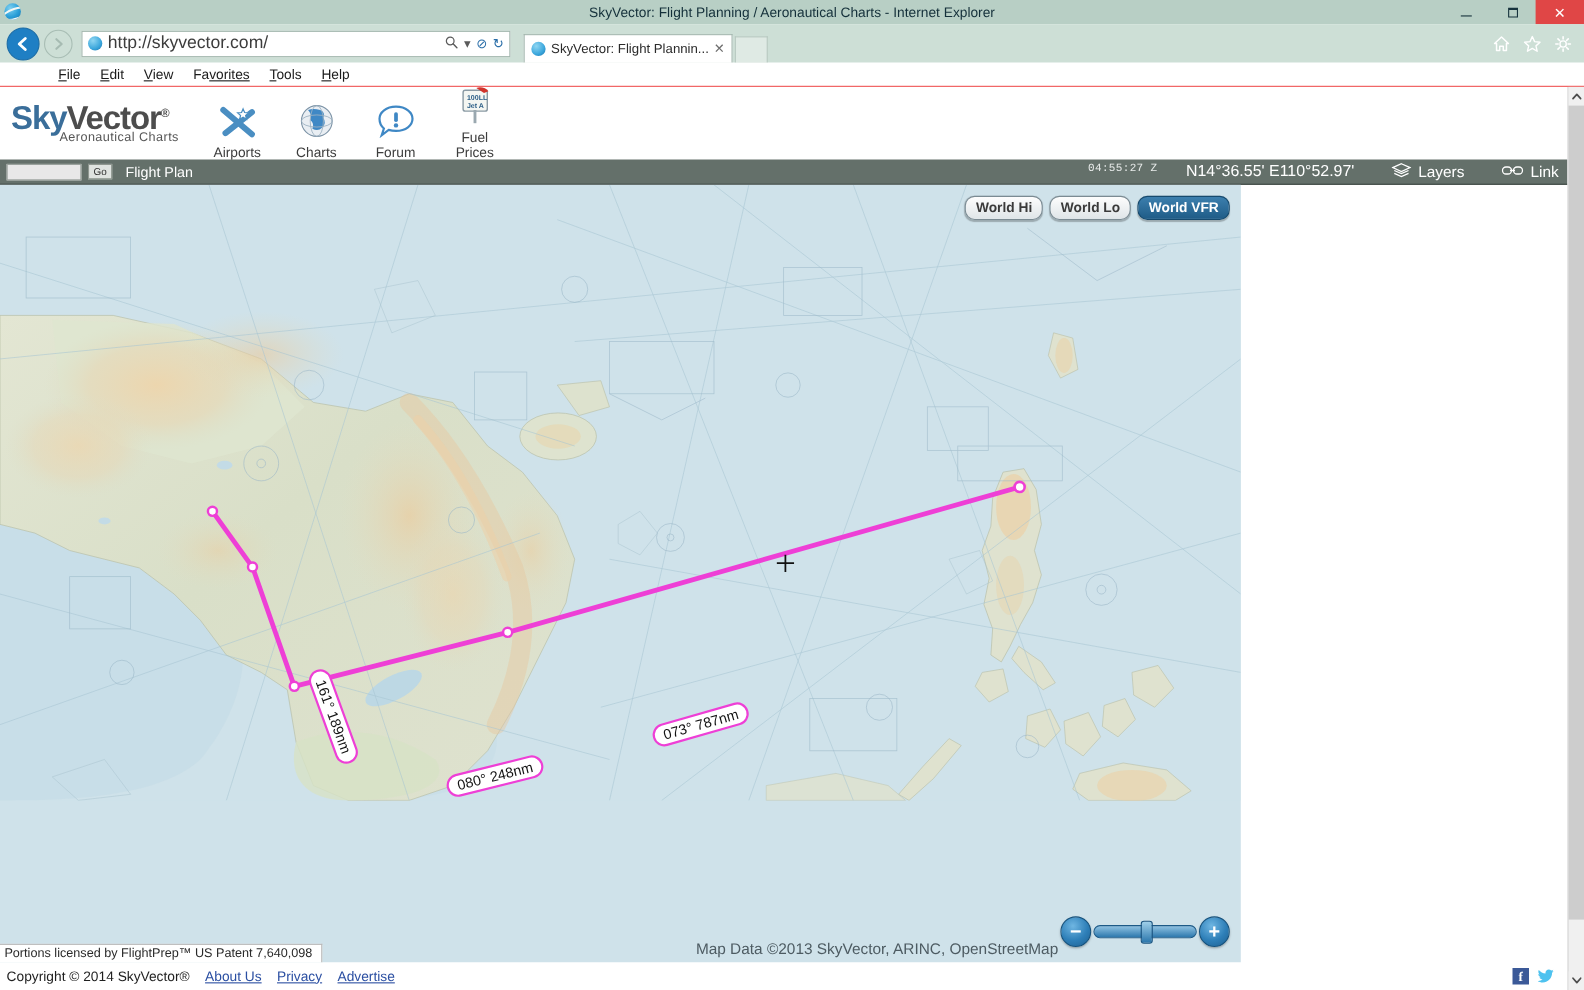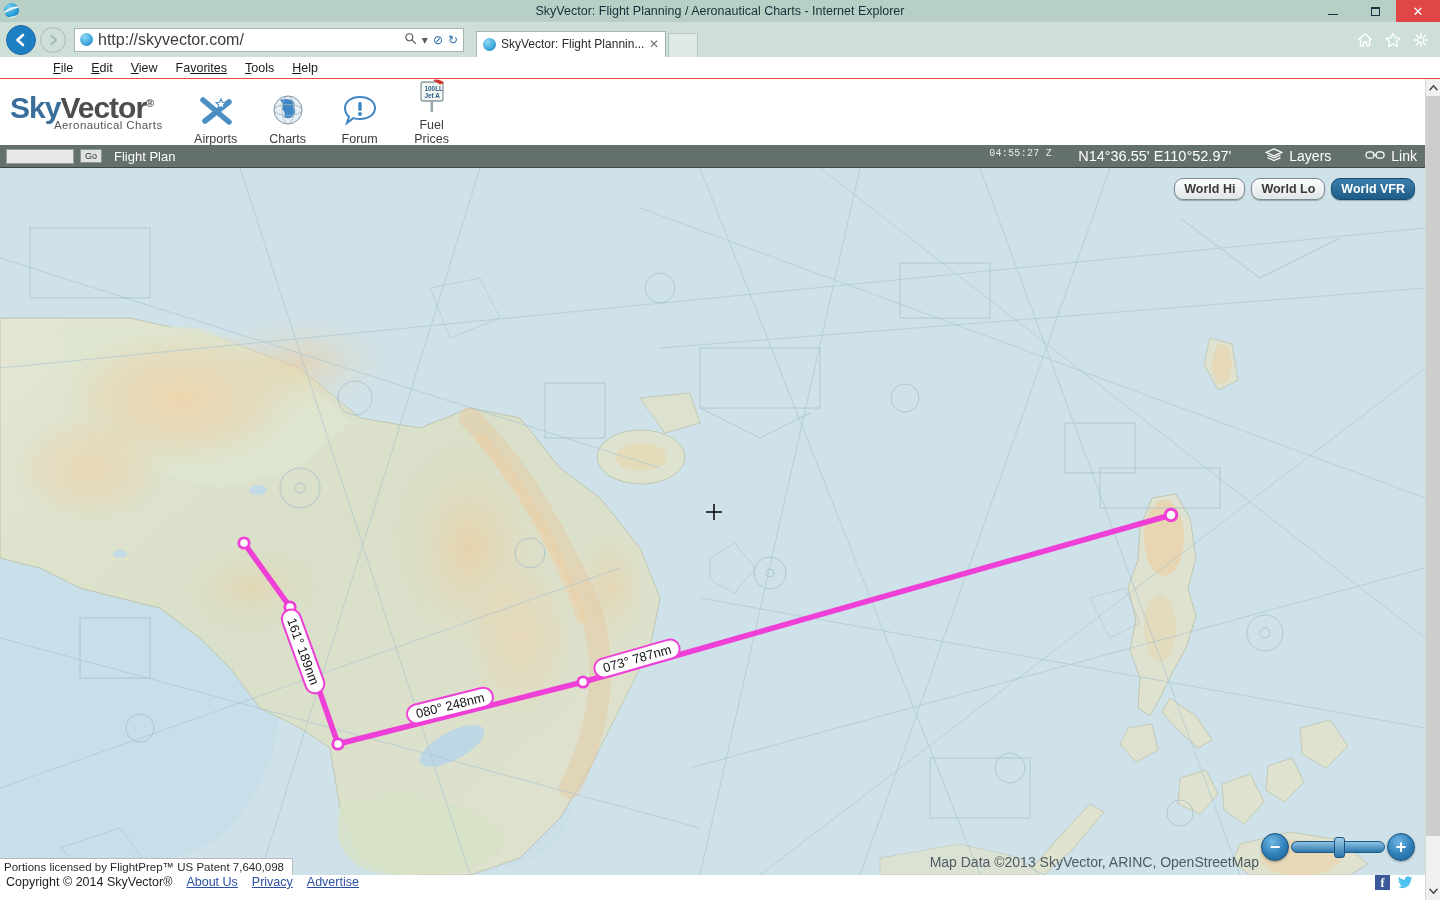--- a/index.html
+++ b/index.html
@@ -151,7 +151,7 @@
 
   
   .map {
-    position: absolute; top: 168px; left: 0; width: 1425px; height: 707px;
+    position: absolute; top: 168px; left: 0; width: 1128px; height: 707px;
     overflow: hidden; background: #cfe2ea;
   }
   .map-base { position:absolute; inset:0; }

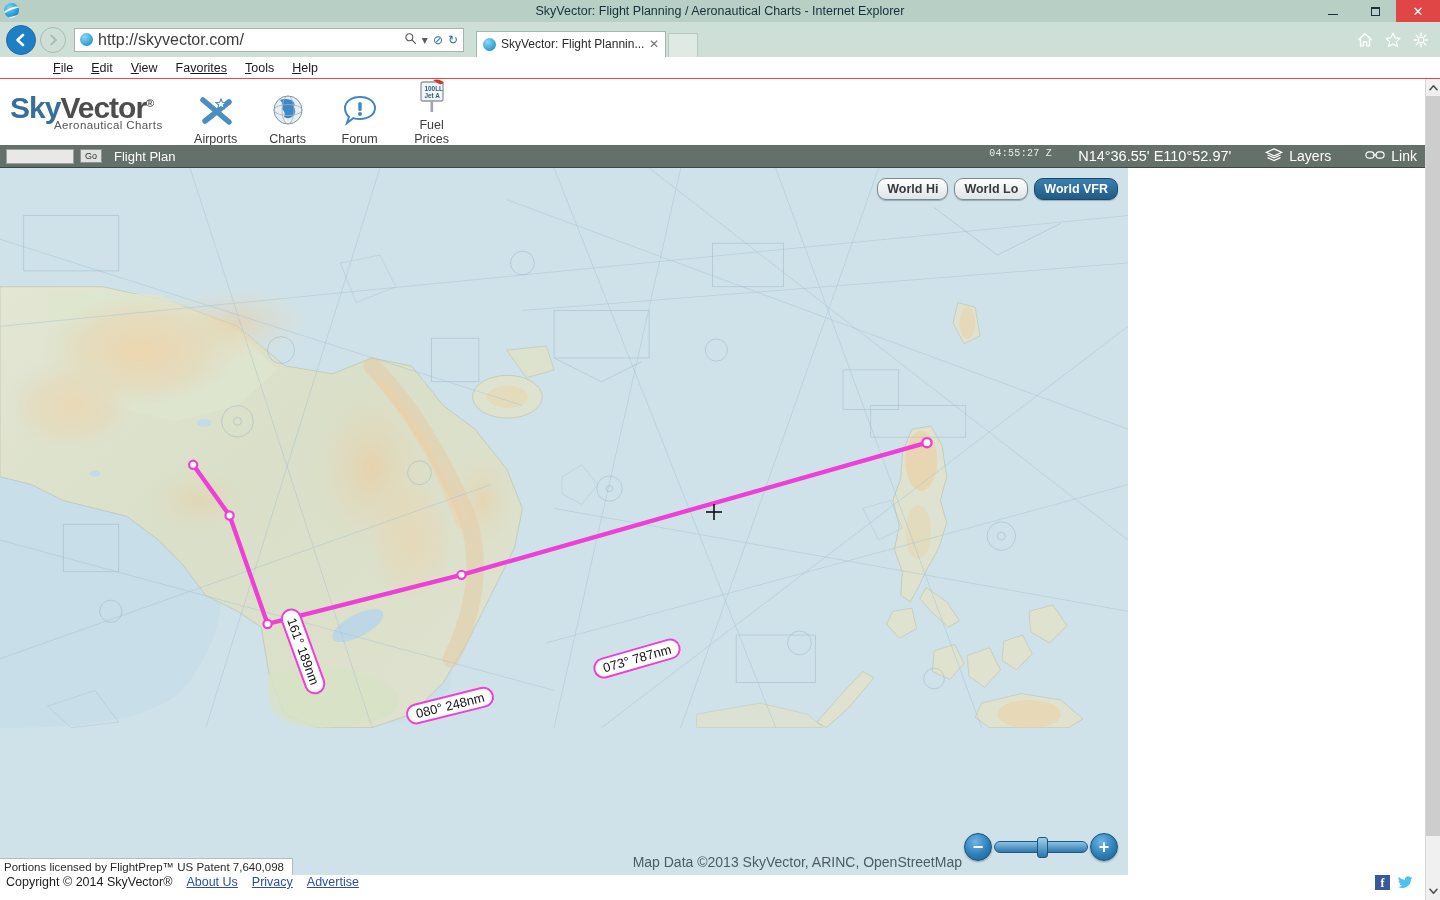--- a/index.html
+++ b/index.html
@@ -216,7 +216,7 @@
   
   .footer {
     position: absolute; top: 875px; left: 0; width: 1425px; height: 25px;
-    background: #ffffff; display: flex; align-items: flex-start;
+    background: #ffffff; display: flex; align-items: center;
     font-size: 12.5px; color: #1f1f1f;
   }
   .footer .copy { margin-left: 6px; }

